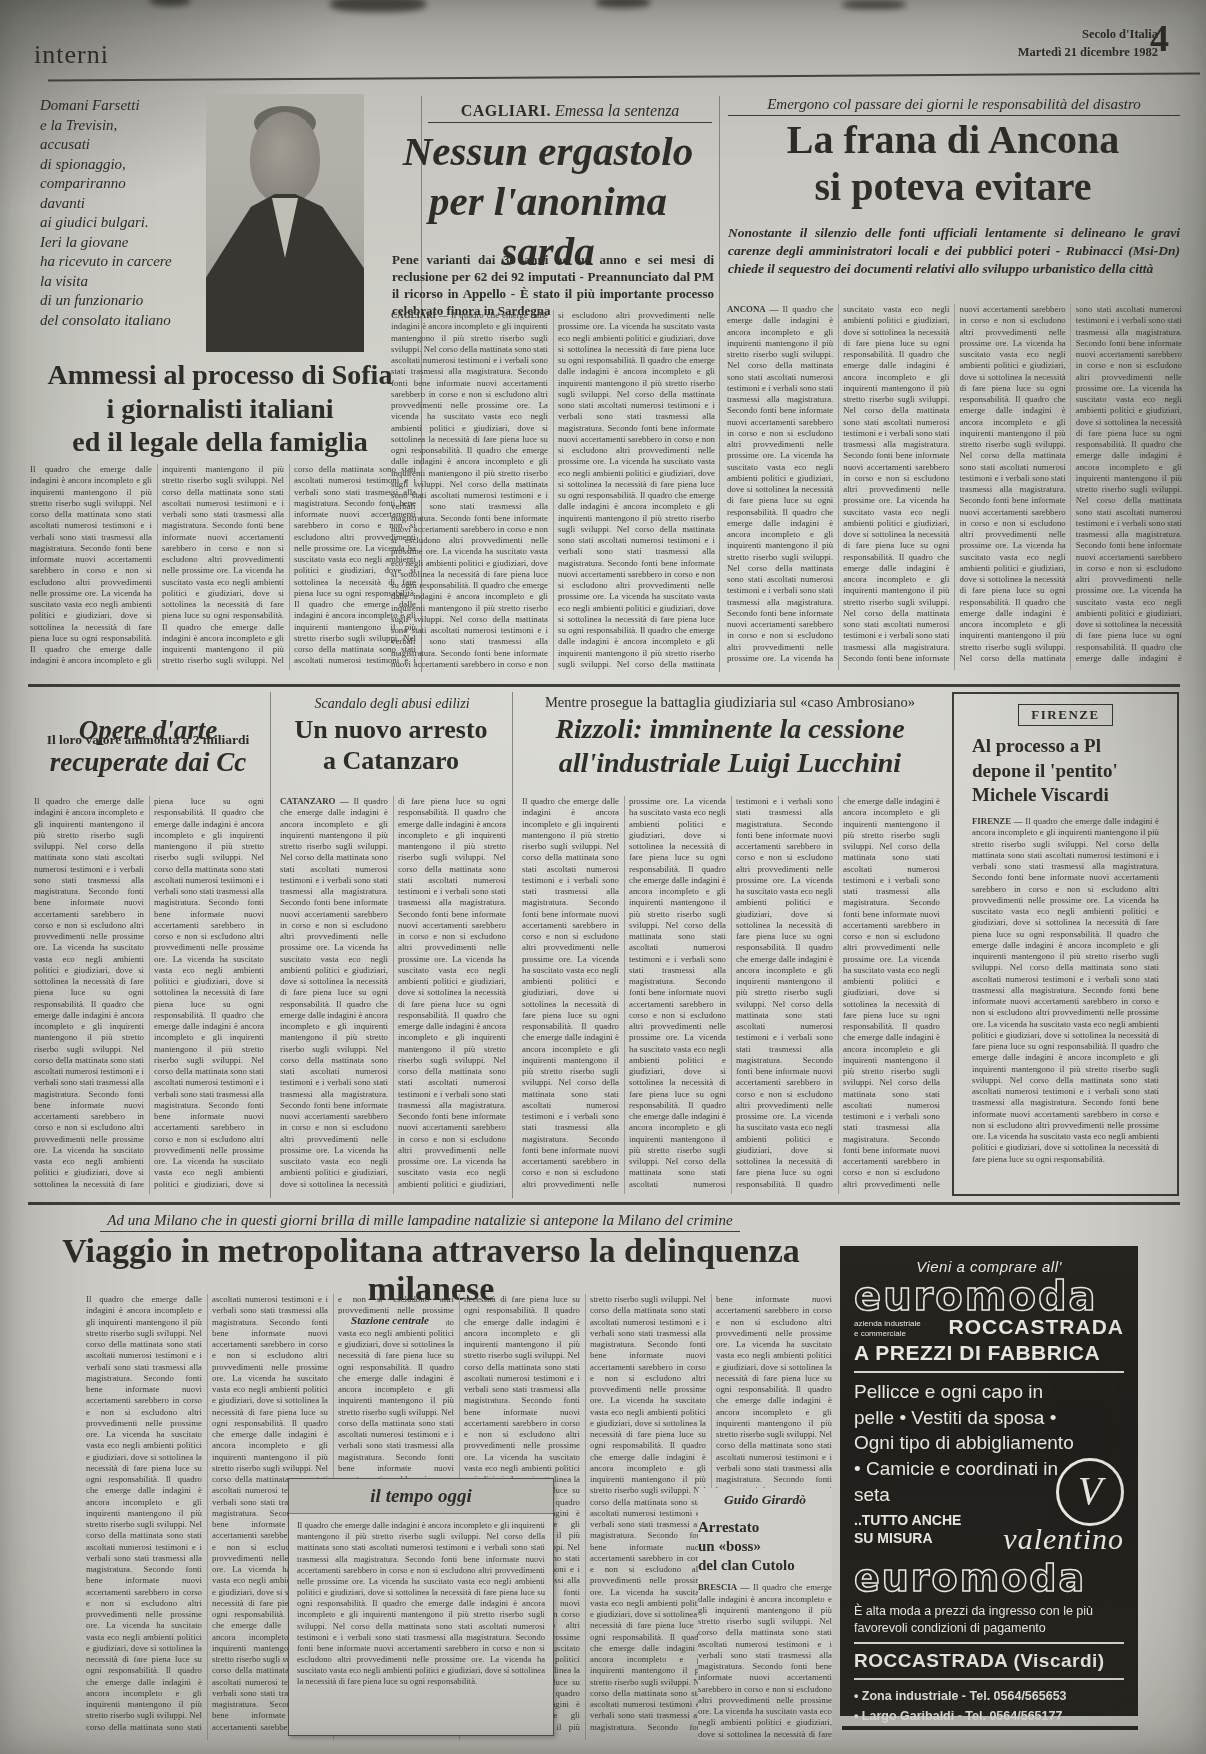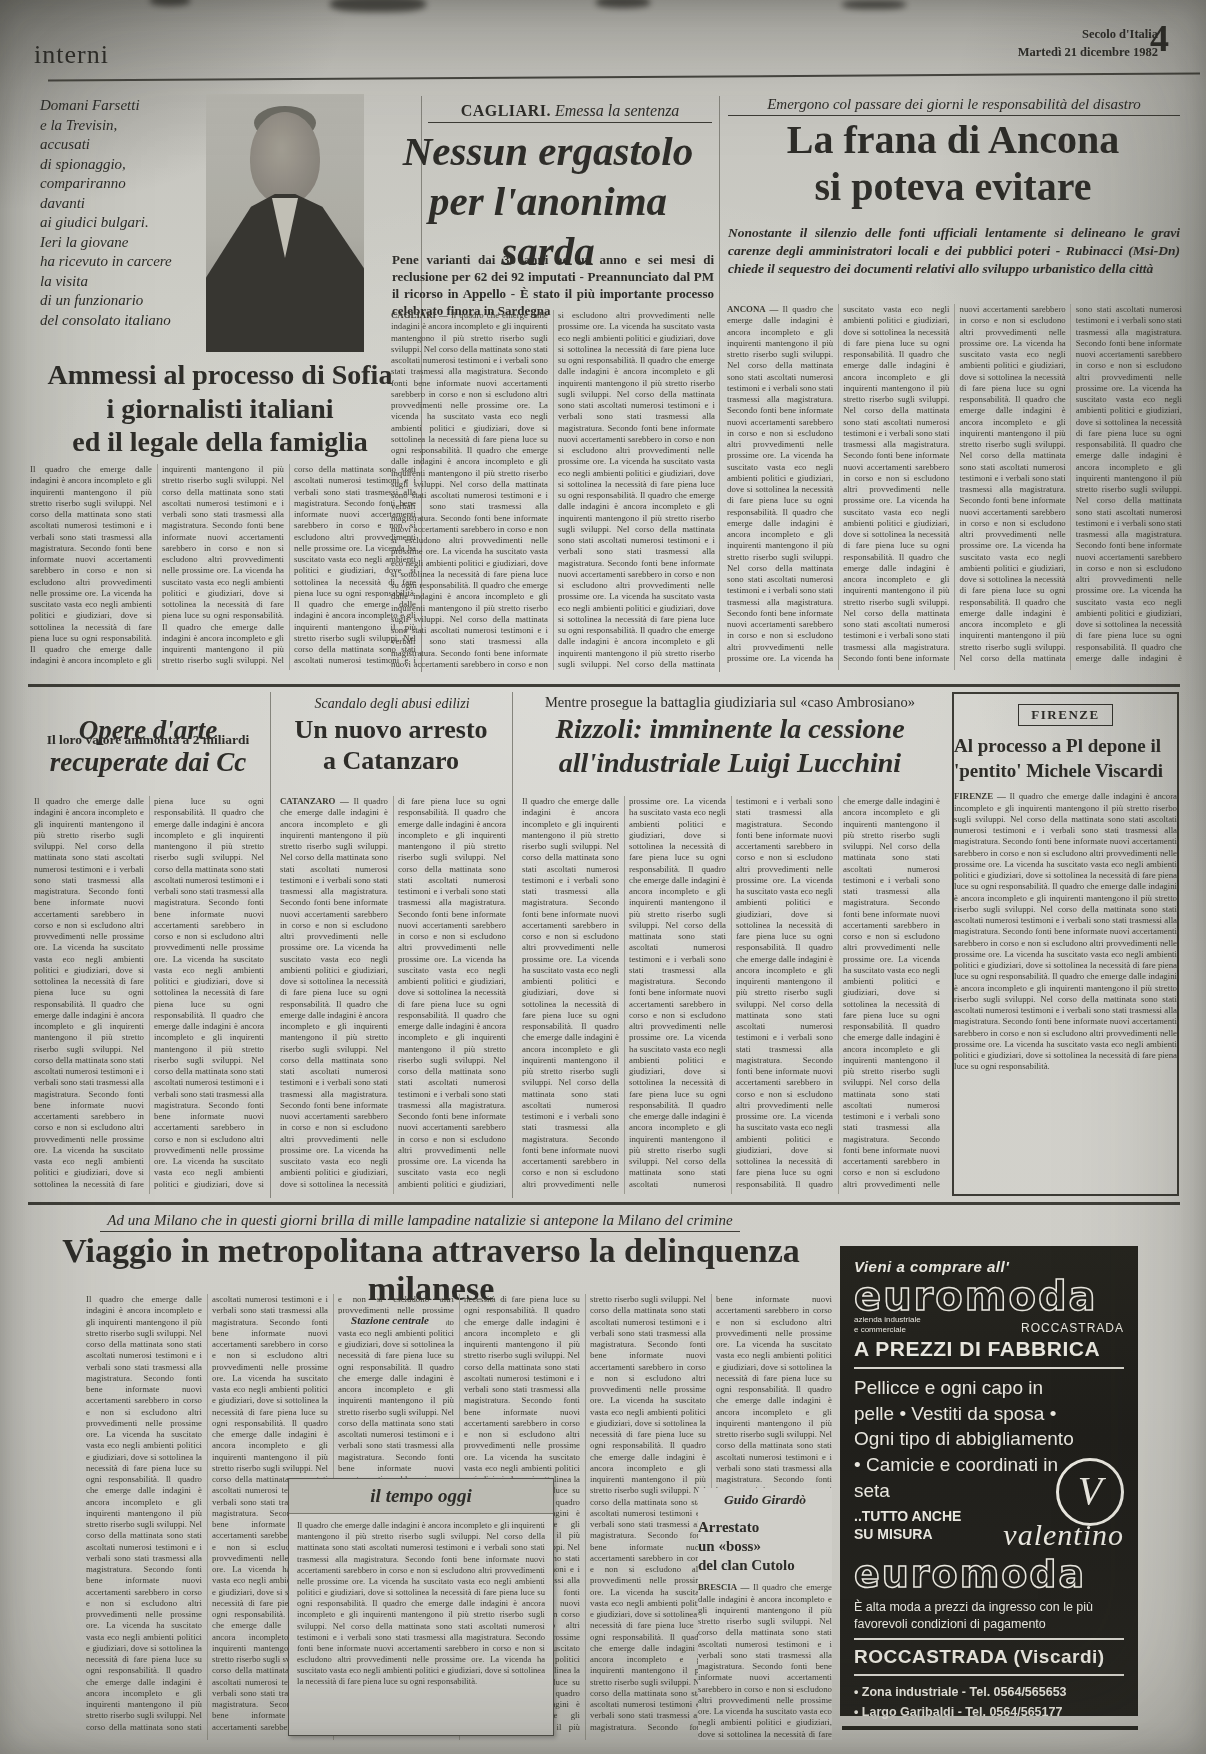--- a/index.html
+++ b/index.html
@@ -72,7 +72,7 @@
   .riz-kick{left:528px;top:694px;width:404px;font-size:14.5px;}
   .riz-hl{left:518px;top:712px;width:424px;font-size:28px;font-style:italic;}
   .riz-body{left:522px;top:796px;width:418px;height:398px;}
-  .fir-box{left:952px;top:692px;width:227px;height:504px;border:2px solid #3c3b35;box-sizing:border-box;padding:8px 0;background:rgba(255,255,255,.05);}
+  .fir-box{left:952px;top:692px;width:227px;height:504px;border:2px solid #3c3b35;box-sizing:border-box;padding:8px 18px;background:rgba(255,255,255,.05);}
   .fir-tag{display:block;width:fit-content;margin:2px auto 8px auto;border:1.5px solid #33322d;padding:2px 12px;font-size:13px;font-weight:bold;letter-spacing:1.5px;}
   .fir-hl{font-size:19px;font-weight:bold;line-height:1.3;margin-bottom:8px;filter:blur(.3px);margin-top:8px;}
   .fir-body{height:352px;column-count:1;}

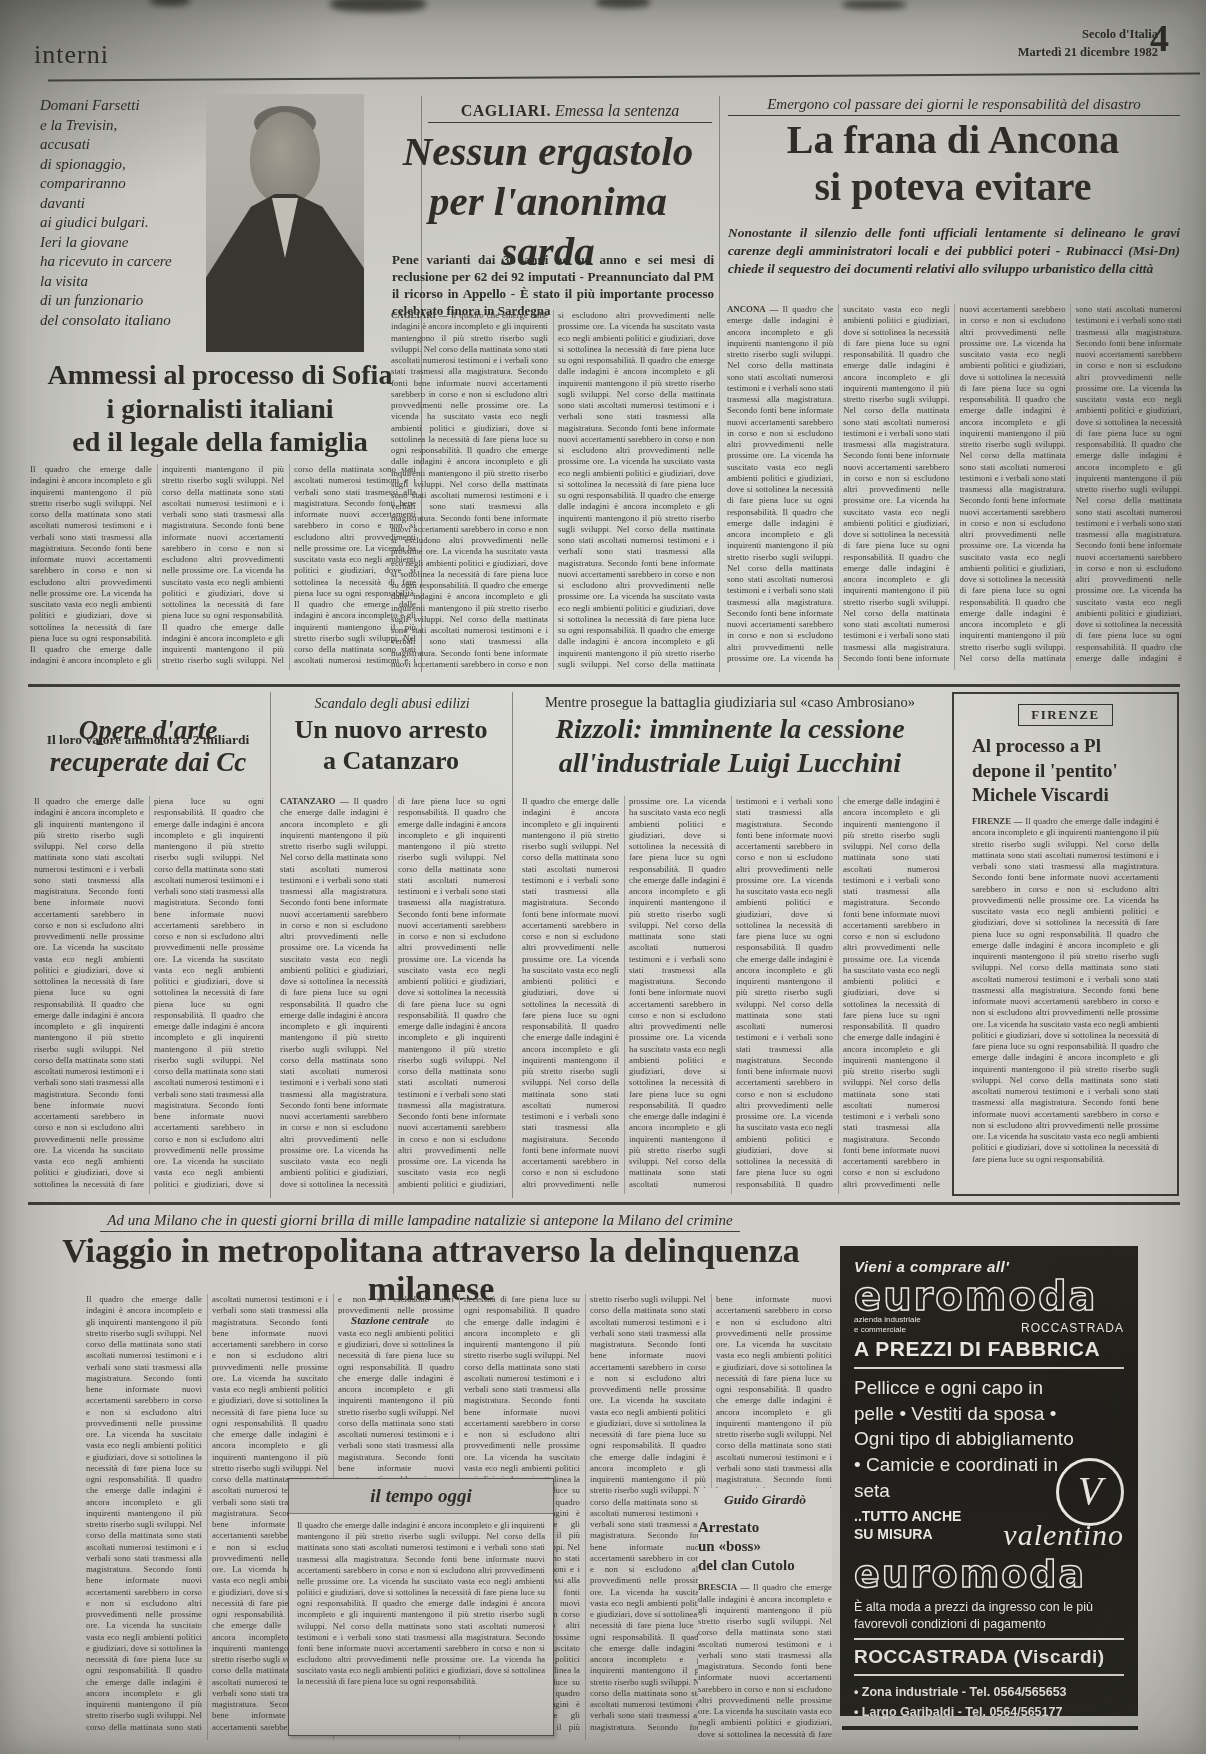--- a/index.html
+++ b/index.html
@@ -93,7 +93,7 @@
 
   
   .ad{left:840px;top:1246px;width:298px;height:470px;background:linear-gradient(180deg,#26251f,#201f1b 40%,#262520);color:#e8e6de;box-sizing:border-box;padding:12px 14px;font-family:"Liberation Sans",sans-serif;filter:blur(.25px);}
-  .ad .tag{font-style:italic;font-weight:bold;font-size:15px;letter-spacing:.5px;}
+  .ad .tag{font-style:italic;font-weight:normal;font-size:15px;letter-spacing:.5px;text-align:center;}
   .bubble{font-family:"DejaVu Sans",sans-serif;font-weight:bold;letter-spacing:2px;color:#e8e6de;}
   @supports ((-webkit-text-stroke:1px #000)){
     .bubble{color:transparent;-webkit-text-stroke:1.5px #e8e6de;}

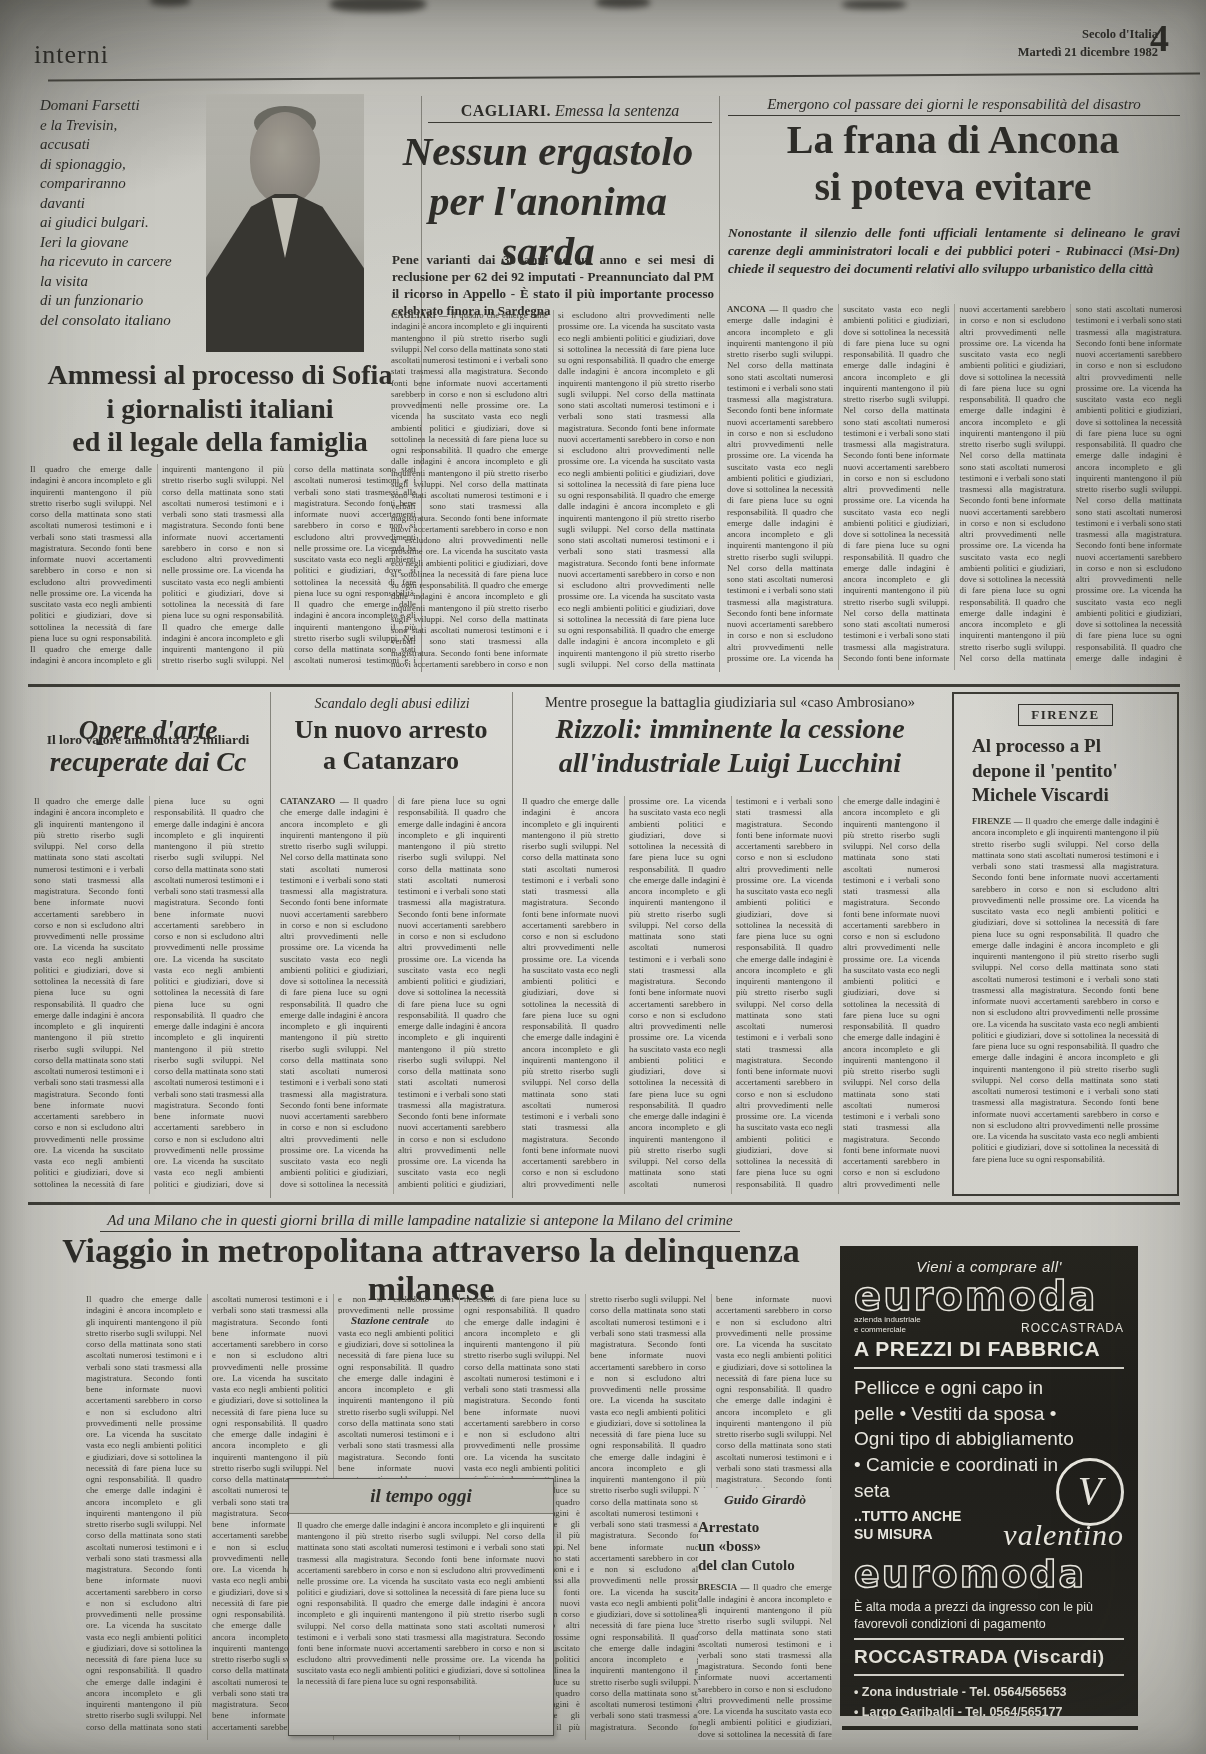--- a/index.html
+++ b/index.html
@@ -101,7 +101,7 @@
   .ad .logo1{font-size:40px;line-height:1.05;}
   .ad .subrow{display:flex;justify-content:space-between;align-items:flex-end;margin-top:-2px;}
   .ad .tiny{font-size:8px;line-height:1.25;white-space:pre-line;}
-  .ad .rocc1{font-weight:normal;font-size:12px;letter-spacing:1px;}
+  .ad .rocc1{font-weight:bold;font-size:21px;letter-spacing:1px;}
   .ad .prezzi{font-weight:bold;font-size:21px;letter-spacing:.5px;margin-top:2px;}
   .ad hr{border:none;border-top:2px solid #d8d6ce;margin:6px 0;}
   .ad .items{font-size:19px;line-height:1.35;width:230px;}

